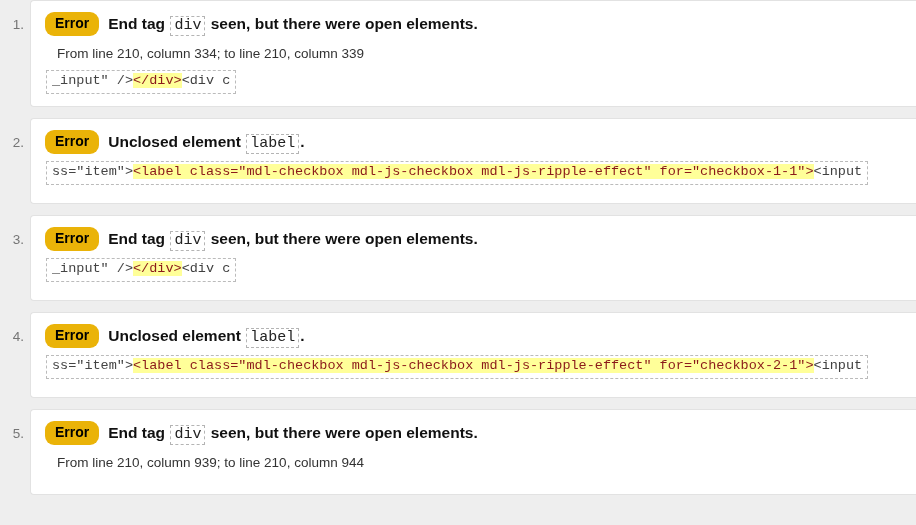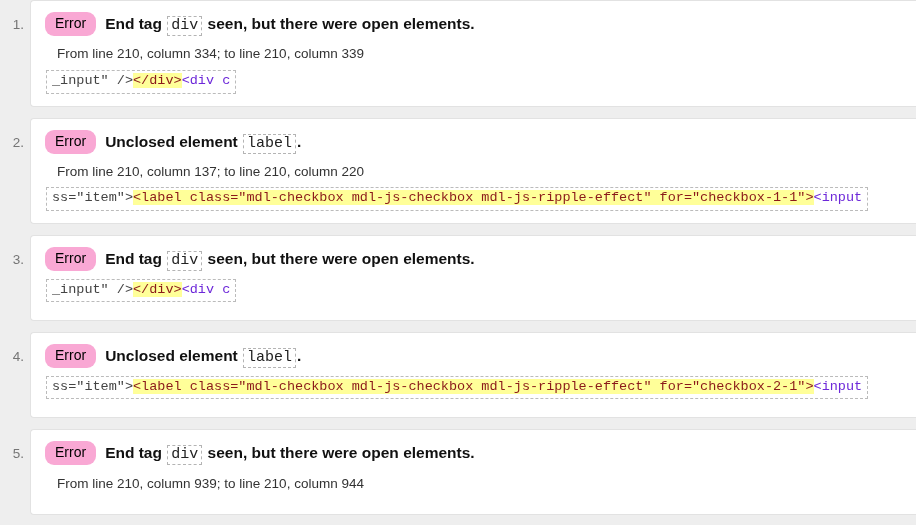--- a/index.html
+++ b/index.html
@@ -55,9 +55,9 @@
   }
   .badge {
     display: inline-block;
-    background: #f9a8d4;
+    background: #eab308;
     color: #000000;
-    font-weight: normal;
+    font-weight: bold;
     font-size: 14px;
     border-radius: 9px;
     padding: 2px 10px 3px 10px;

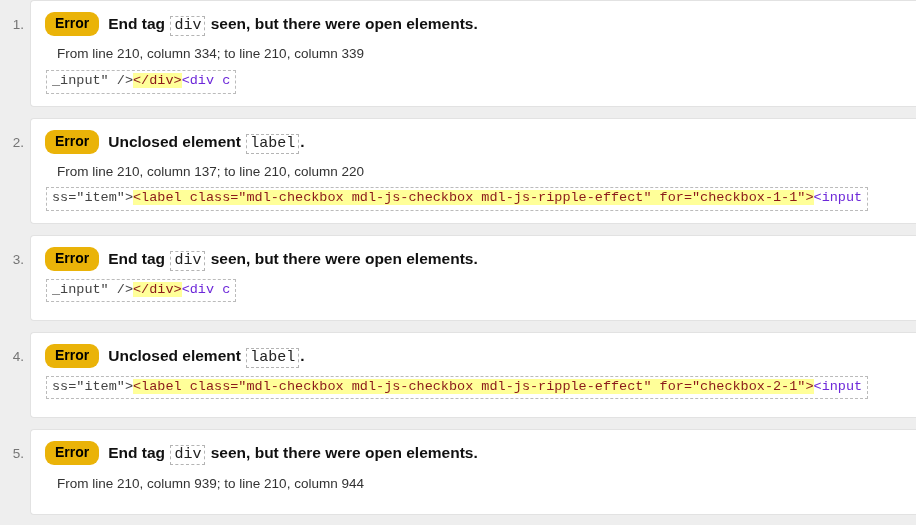--- a/index.html
+++ b/index.html
@@ -101,7 +101,7 @@
     background: #ffff99;
     color: #8b1a1a;
   }
-  .ex-tag { color: #6d28d9; }
+  .ex-tag { color: #404040; }
 </style>
 </head>
 <body>

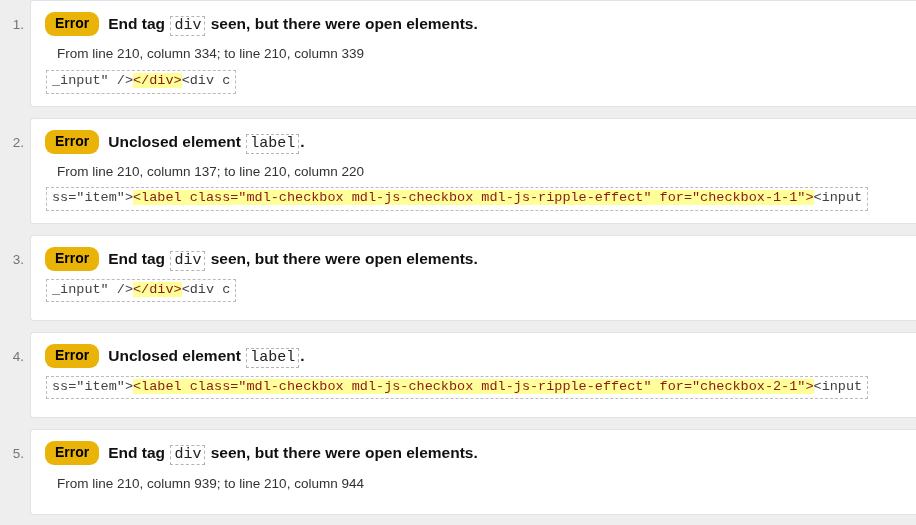--- a/index.html
+++ b/index.html
@@ -126,7 +126,6 @@
         <span class="badge">Error</span><span>Unclosed element</span>
         <code class="inline-code">label</code><span>.</span>
       </p>
-      <p class="location">From line 210, column 137; to line 210, column 220</p>
       <div class="extract"><span class="ex-plain">ss="item"&gt;</span><span class="ex-hl">&lt;label class="mdl-checkbox mdl-js-checkbox mdl-js-ripple-effect" for="checkbox-1-1"&gt;</span><span class="ex-tag">&lt;input</span></div>
     </div>
   </li>

